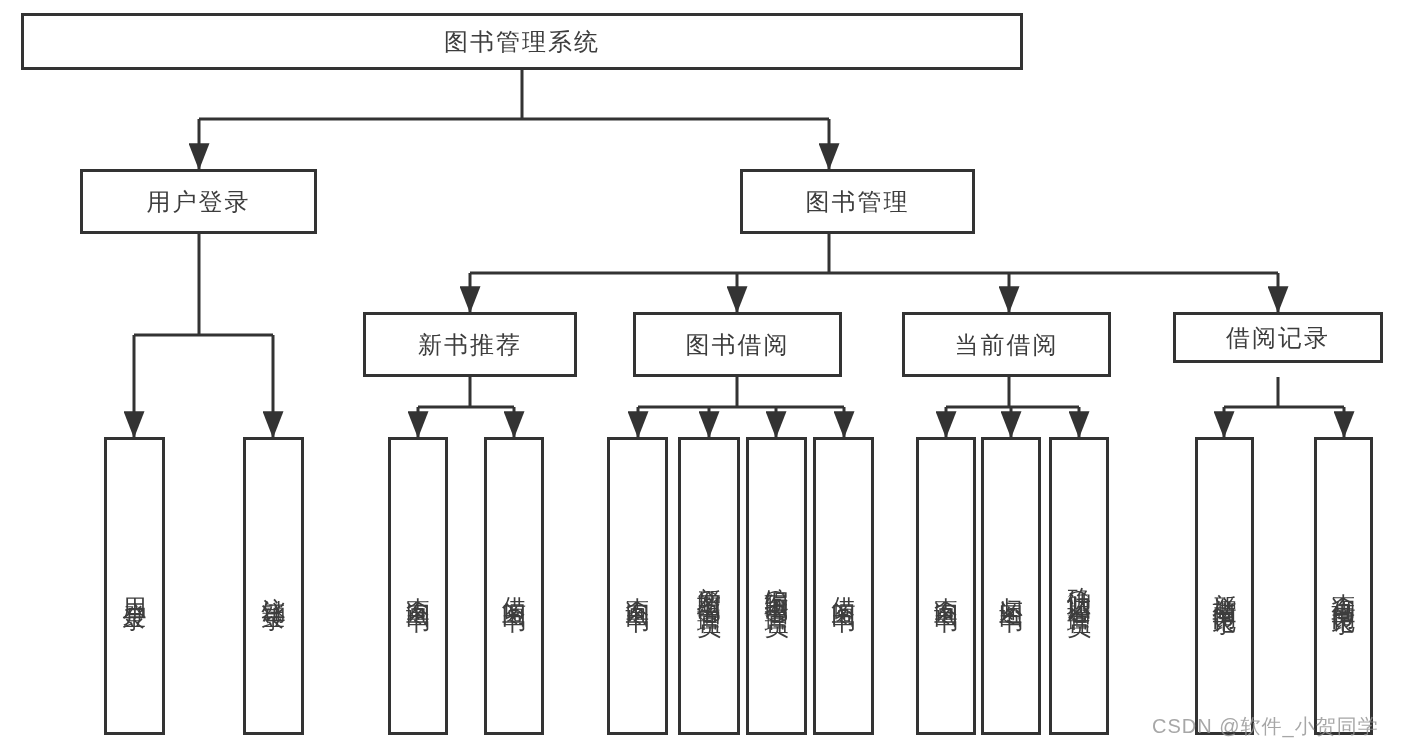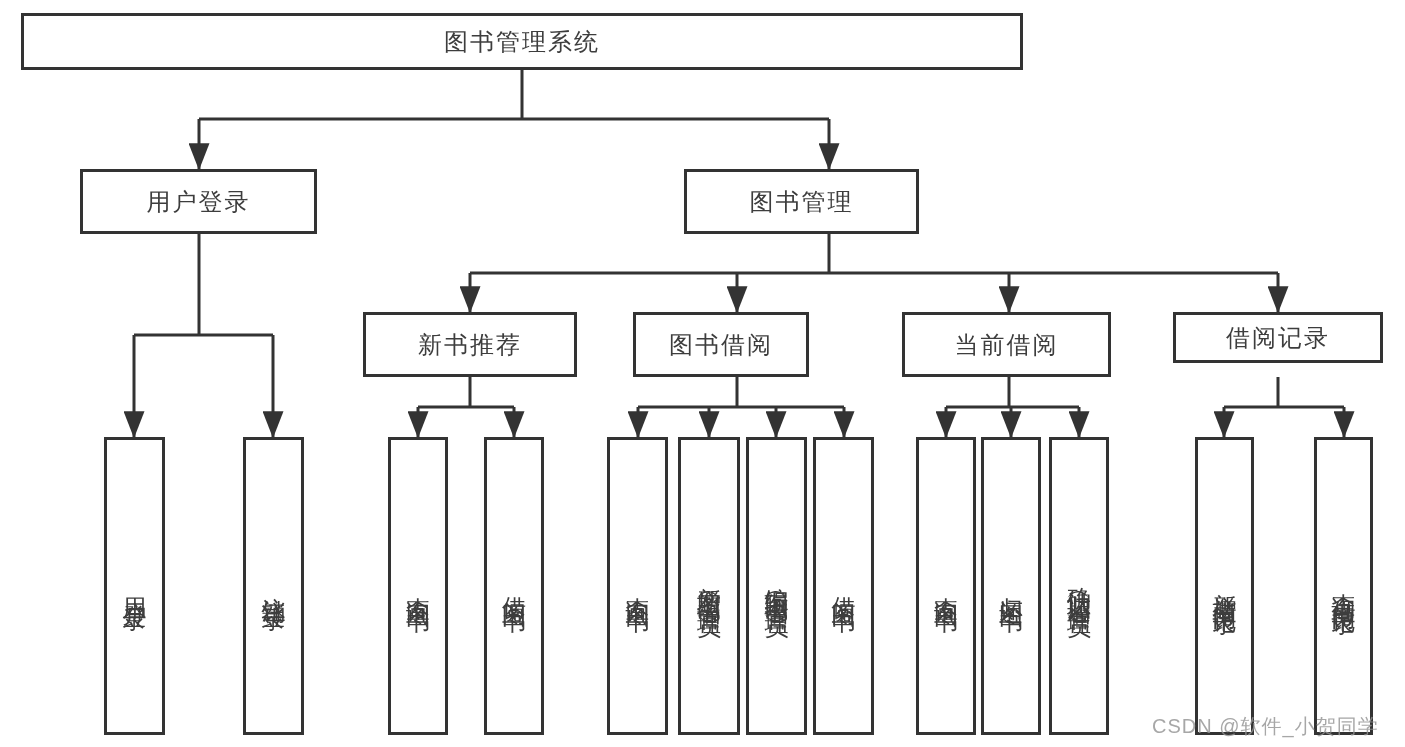--- a/index.html
+++ b/index.html
@@ -99,7 +99,7 @@
   <div class="node" style="left:80px;top:169px;width:237px;height:65px;">
     <span class="h-label">用户登录</span>
   </div>
-  <div class="node" style="left:684px;top:169px;width:235px;height:65px;">
+  <div class="node" style="left:740px;top:169px;width:235px;height:65px;">
     <span class="h-label">图书管理</span>
   </div>
 

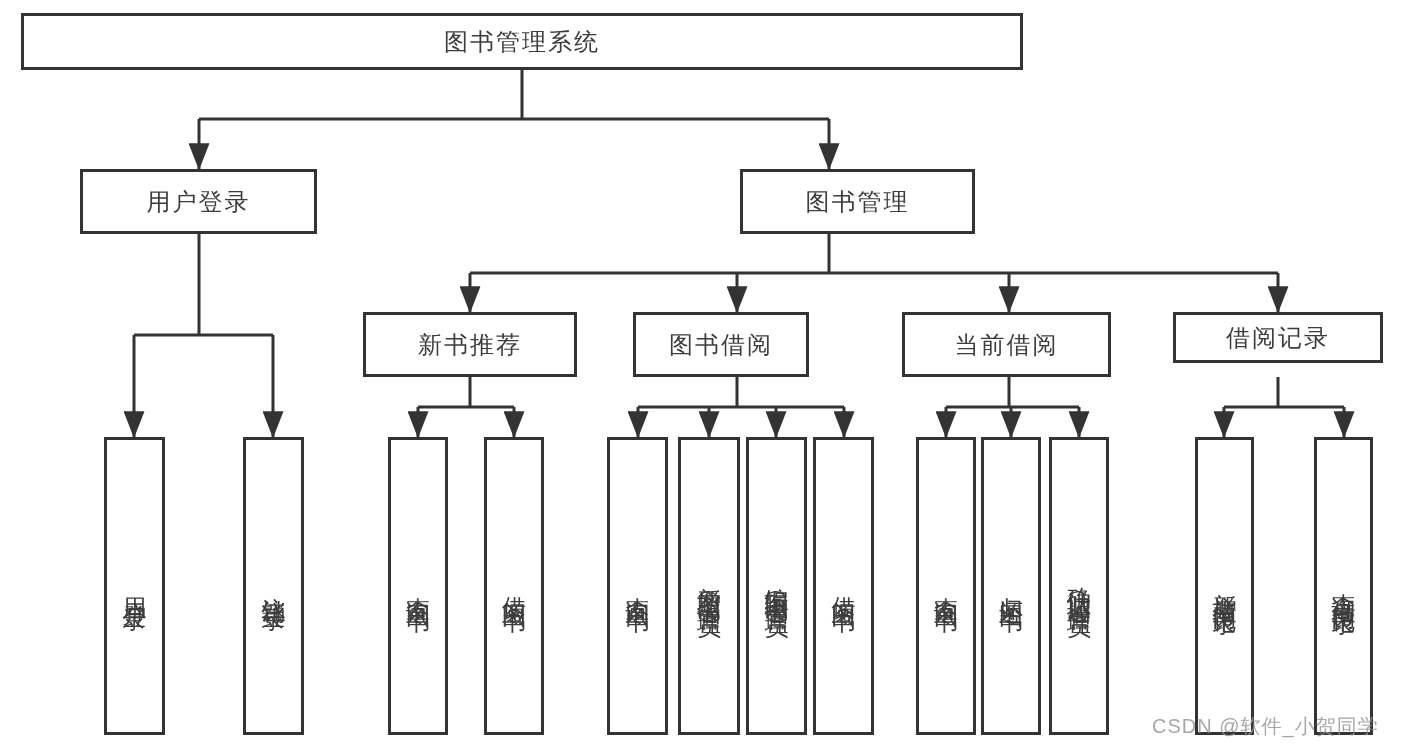--- a/index.html
+++ b/index.html
@@ -106,7 +106,7 @@
   <div class="node" style="left:363px;top:312px;width:214px;height:65px;align-items:center;">
     <span class="h-label">新书推荐</span>
   </div>
-  <div class="node" style="left:633px;top:312px;width:176px;height:65px;">
+  <div class="node" style="left:633px;top:312px;width:209px;height:65px;">
     <span class="h-label">图书借阅</span>
   </div>
   <div class="node" style="left:902px;top:312px;width:209px;height:65px;">

